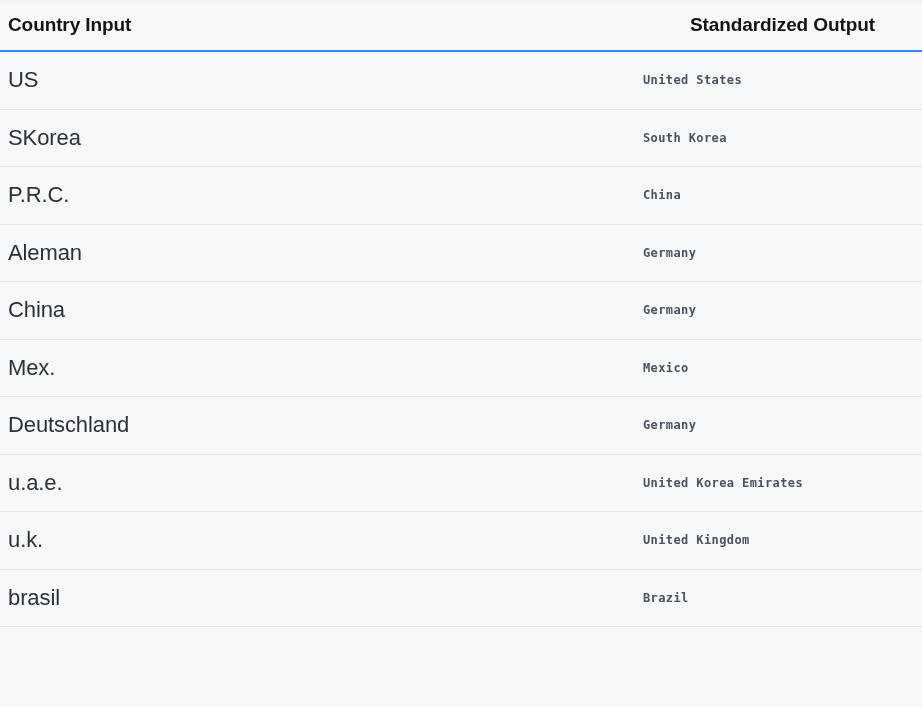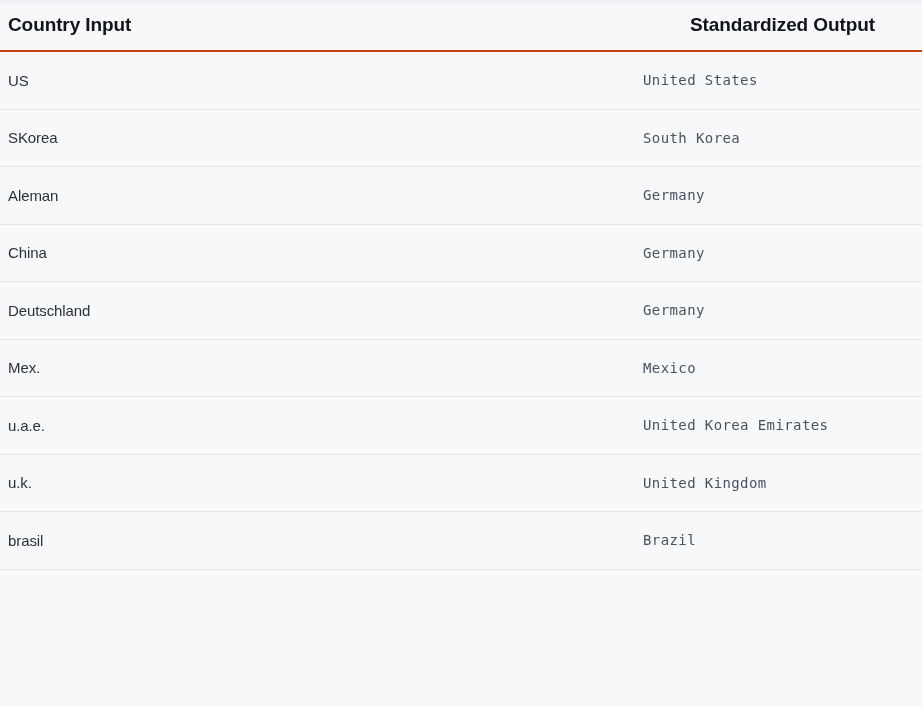--- a/index.html
+++ b/index.html
@@ -45,7 +45,7 @@
     height: 50px;
     vertical-align: middle;
     background: #f7f8fa;
-    border-bottom: 2px solid #c2410c;
+    border-bottom: 2px solid #3b82f6;
     white-space: nowrap;
   }
 

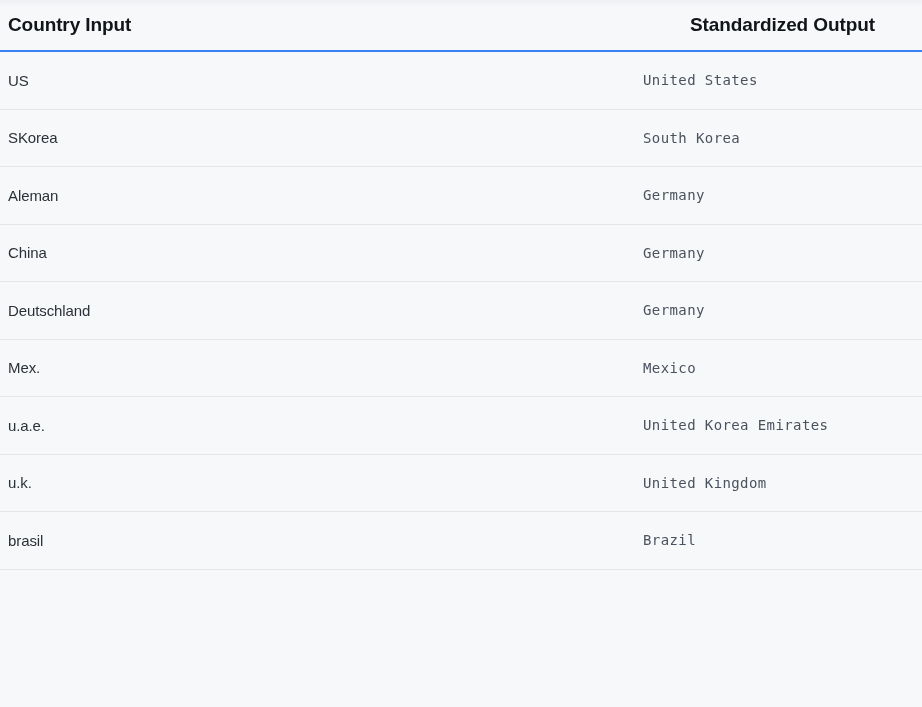--- a/index.html
+++ b/index.html
@@ -69,7 +69,7 @@
 
   tbody td.cell-input {
     font-family: "Liberation Sans", sans-serif;
-    font-size: 15px;
+    font-size: 22px;
     font-weight: normal;
     color: #2b3138;
     padding-left: 8px;

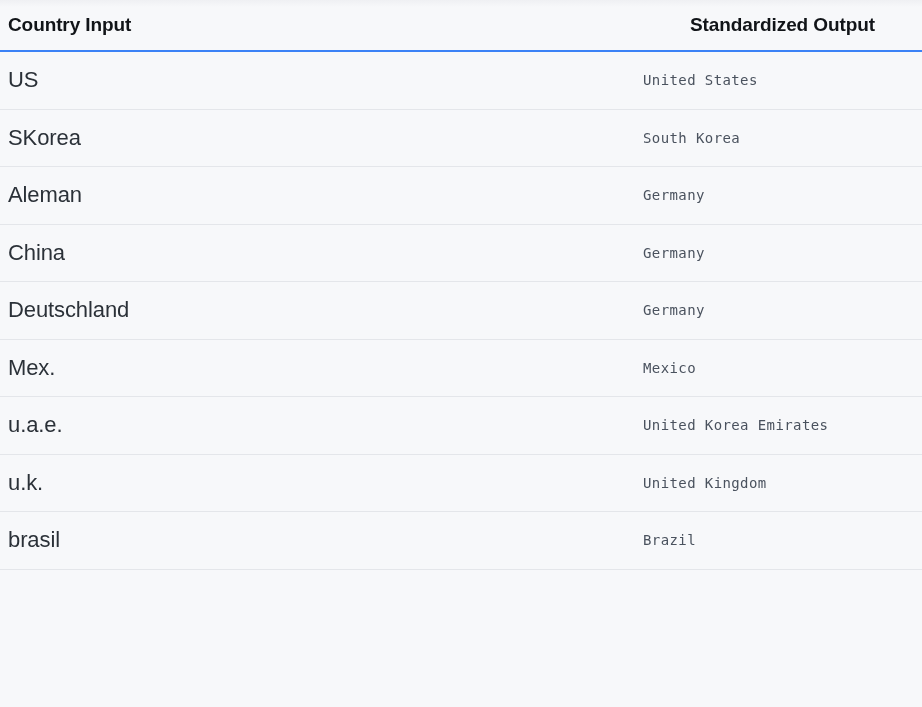--- a/index.html
+++ b/index.html
@@ -78,8 +78,8 @@
 
   tbody td.cell-output {
     font-family: "DejaVu Sans Mono", monospace;
-    font-size: 14px;
-    font-weight: normal;
+    font-size: 12px;
+    font-weight: bold;
     color: #4a525e;
     padding-left: 2px;
     letter-spacing: 0.4px;

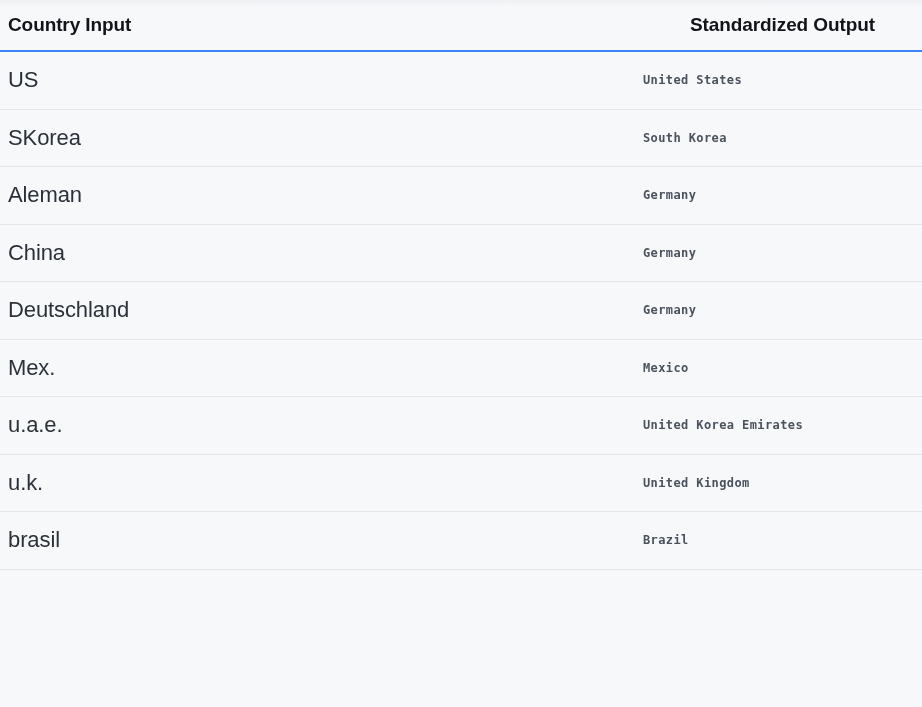--- a/index.html
+++ b/index.html
@@ -123,6 +123,10 @@
         <td class="cell-output">South Korea</td>
       </tr>
       <tr>
+        <td class="cell-input">P.R.C.</td>
+        <td class="cell-output">China</td>
+      </tr>
+      <tr>
         <td class="cell-input">Aleman</td>
         <td class="cell-output">Germany</td>
       </tr>

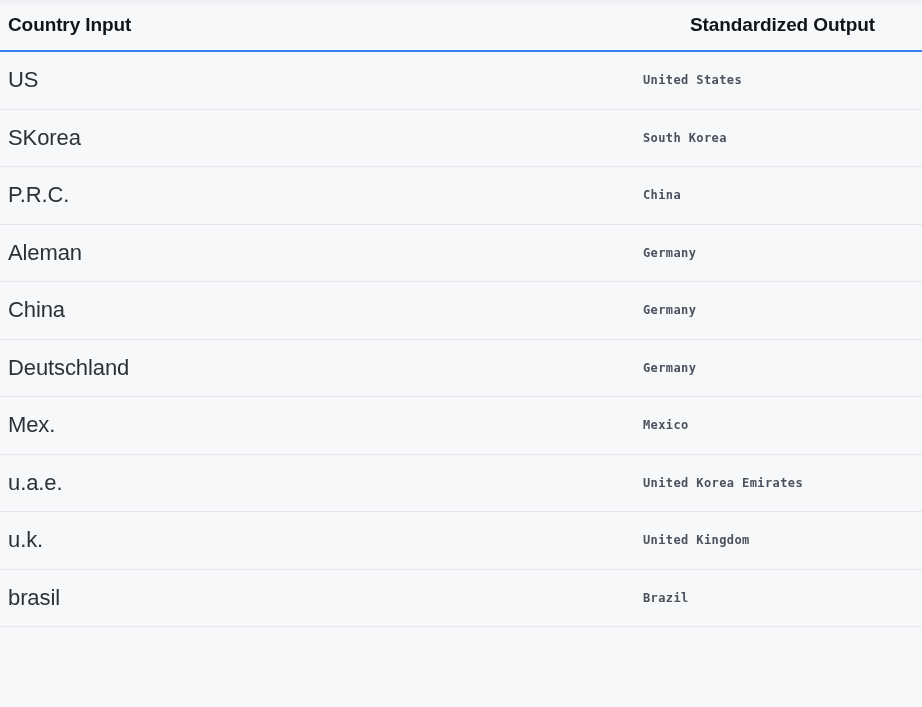--- a/index.html
+++ b/index.html
@@ -135,12 +135,12 @@
         <td class="cell-output">Germany</td>
       </tr>
       <tr>
+        <td class="cell-input">Mex.</td>
+        <td class="cell-output">Mexico</td>
+      </tr>
+      <tr>
         <td class="cell-input">Deutschland</td>
         <td class="cell-output">Germany</td>
-      </tr>
-      <tr>
-        <td class="cell-input">Mex.</td>
-        <td class="cell-output">Mexico</td>
       </tr>
       <tr>
         <td class="cell-input">u.a.e.</td>

